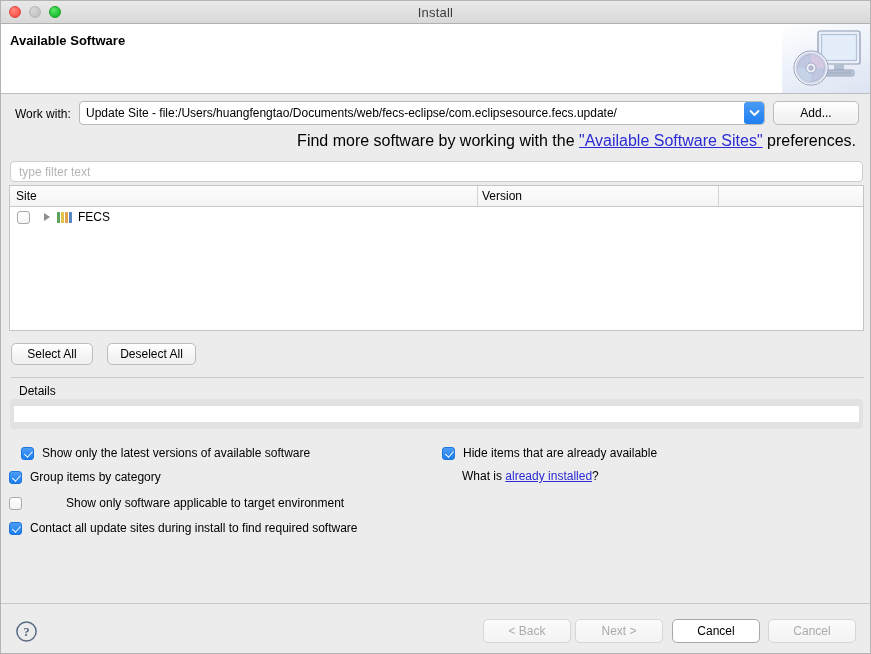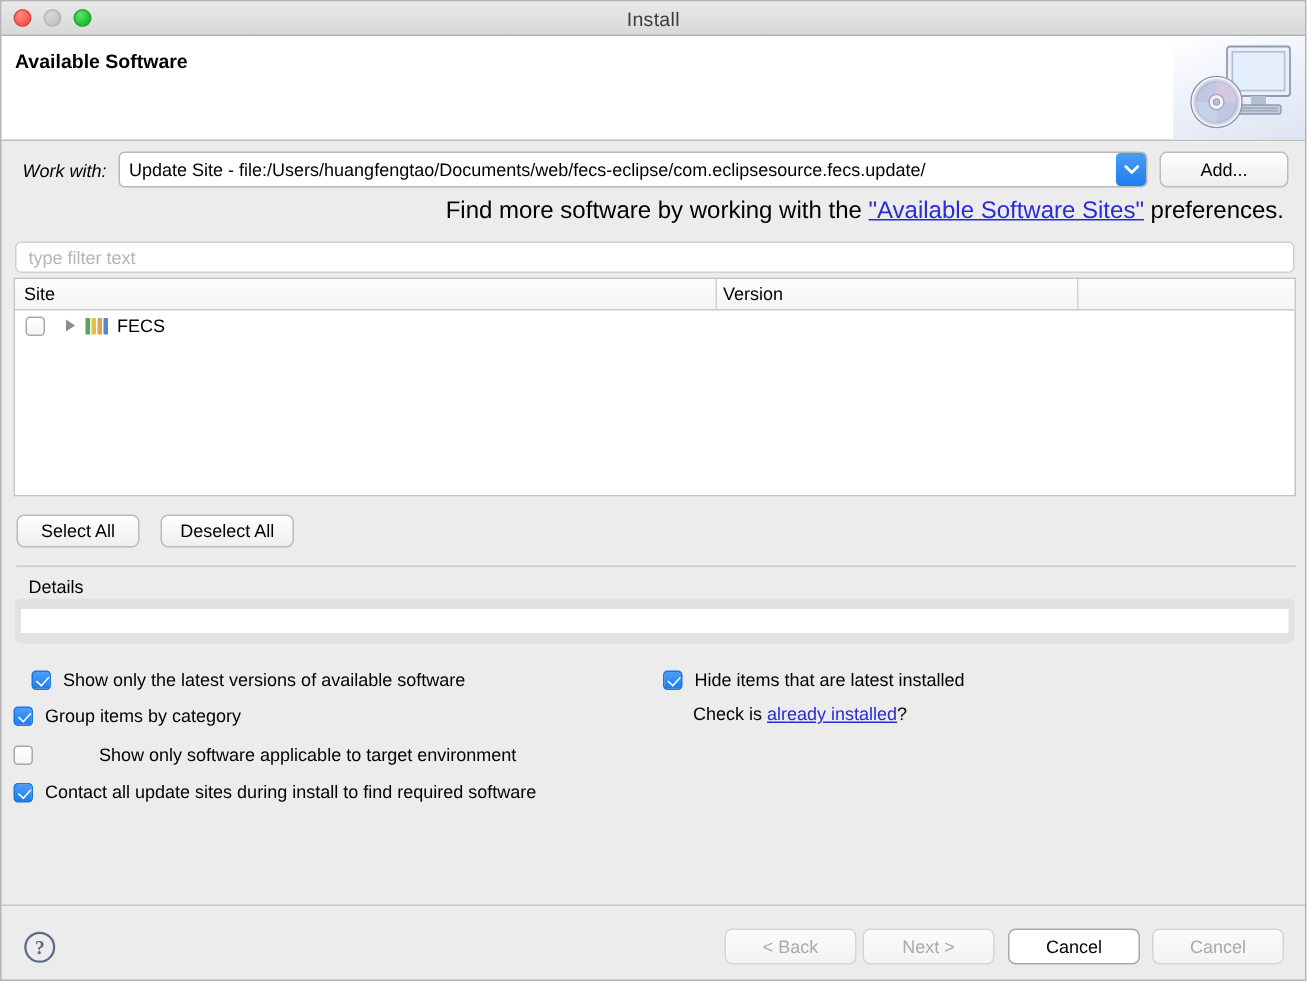--- a/index.html
+++ b/index.html
@@ -119,7 +119,6 @@
     left: 14px;
     top: 6px;
     font-size: 12px;
-    font-style: italic;
   }
   .combo {
     position: absolute;

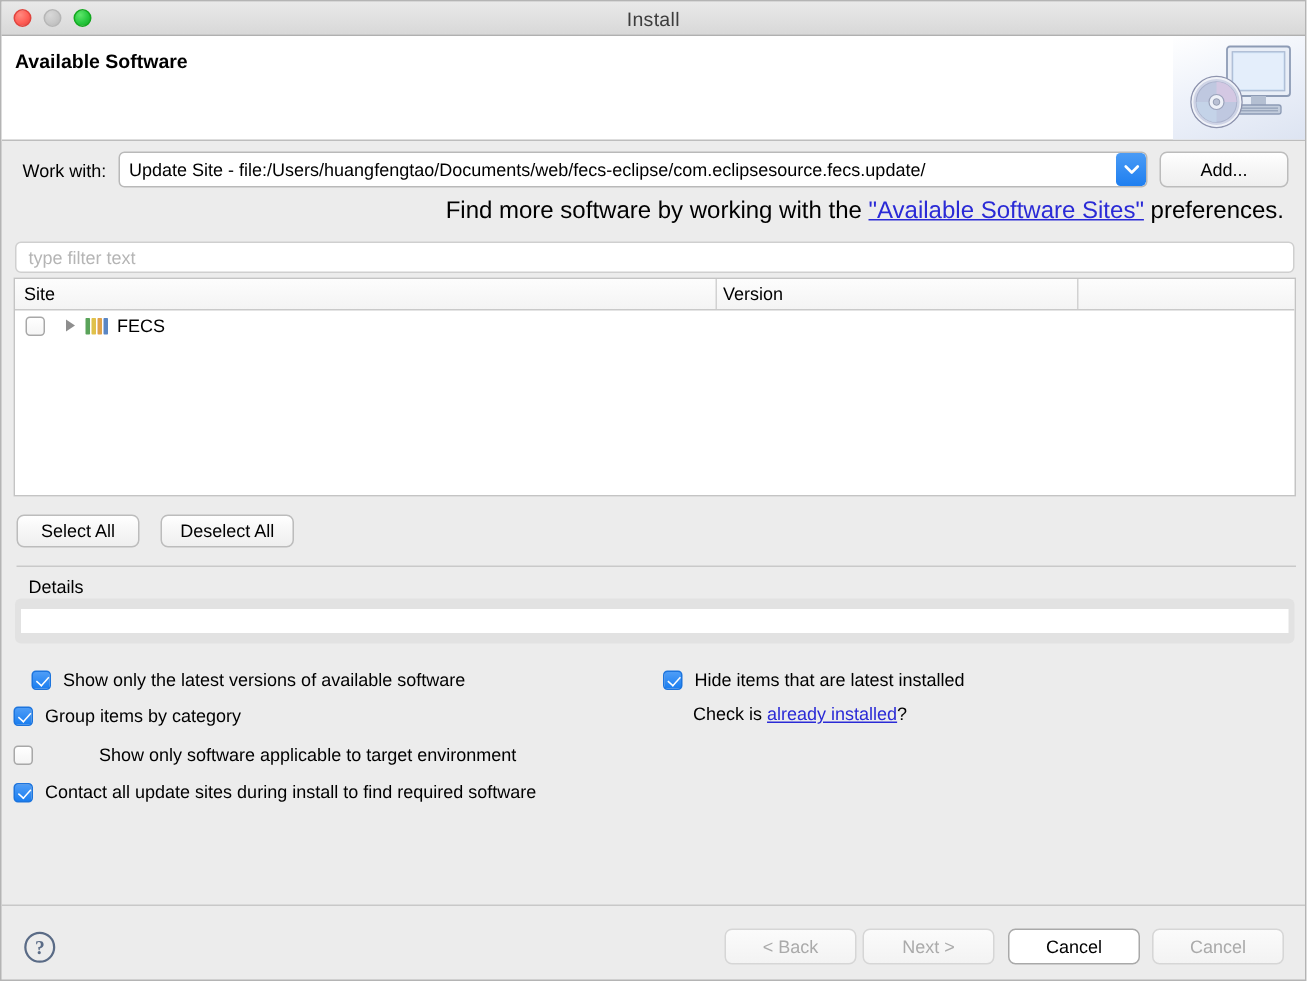--- a/index.html
+++ b/index.html
@@ -542,7 +542,7 @@
 
     <label class="opt opt-5">
       <span class="cb on"></span>
-      <span>Hide items that are latest installed</span>
+      <span>Hide items that are already available</span>
     </label>
 
     <div class="what-is">

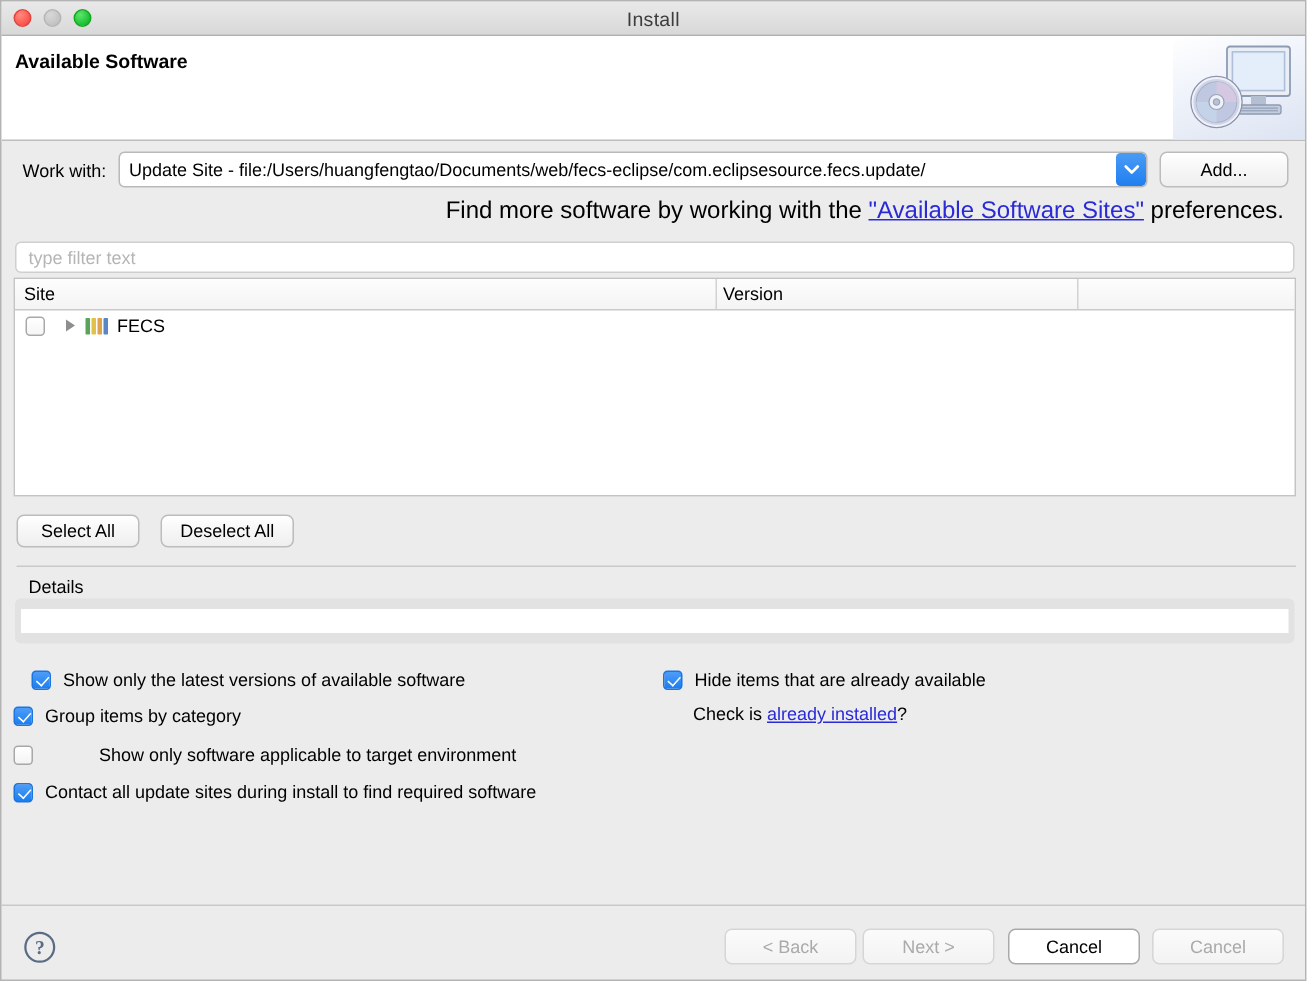--- a/index.html
+++ b/index.html
@@ -546,7 +546,7 @@
     </label>
 
     <div class="what-is">
-      <span>Check is </span><span class="link">already installed</span><span>?</span>
+      <span>What is </span><span class="link">already installed</span><span>?</span>
     </div>
   </div>
 

